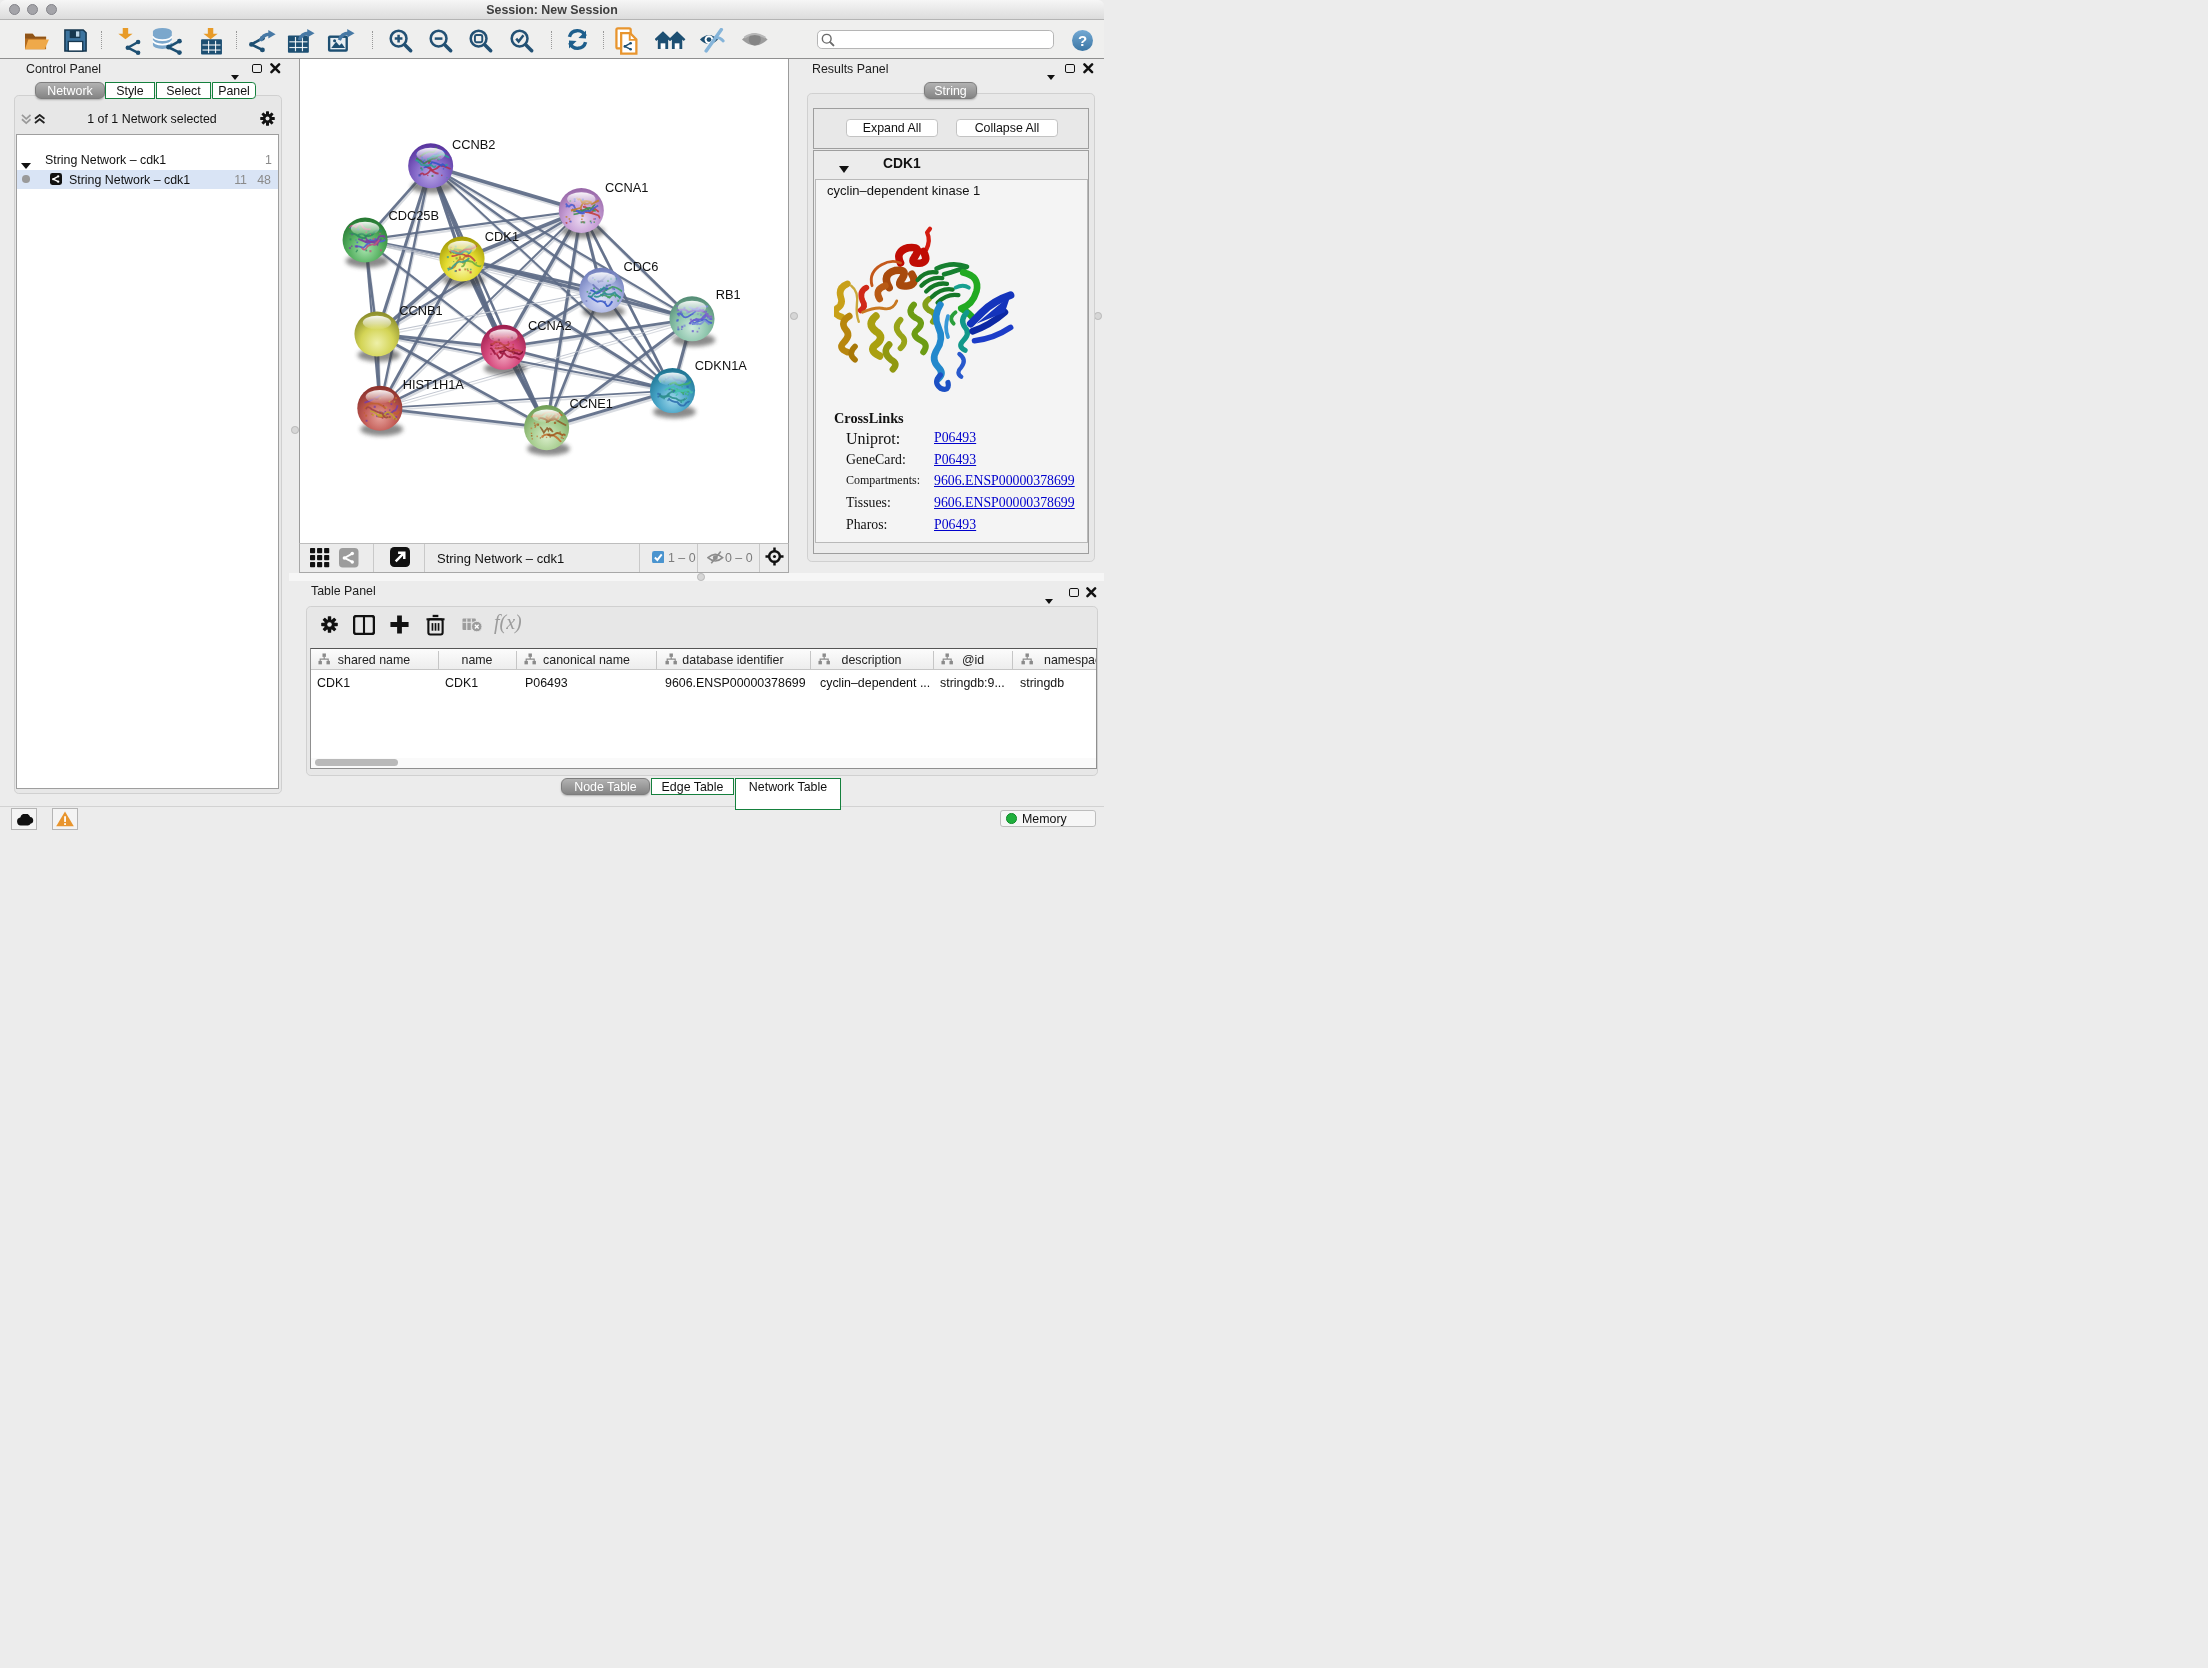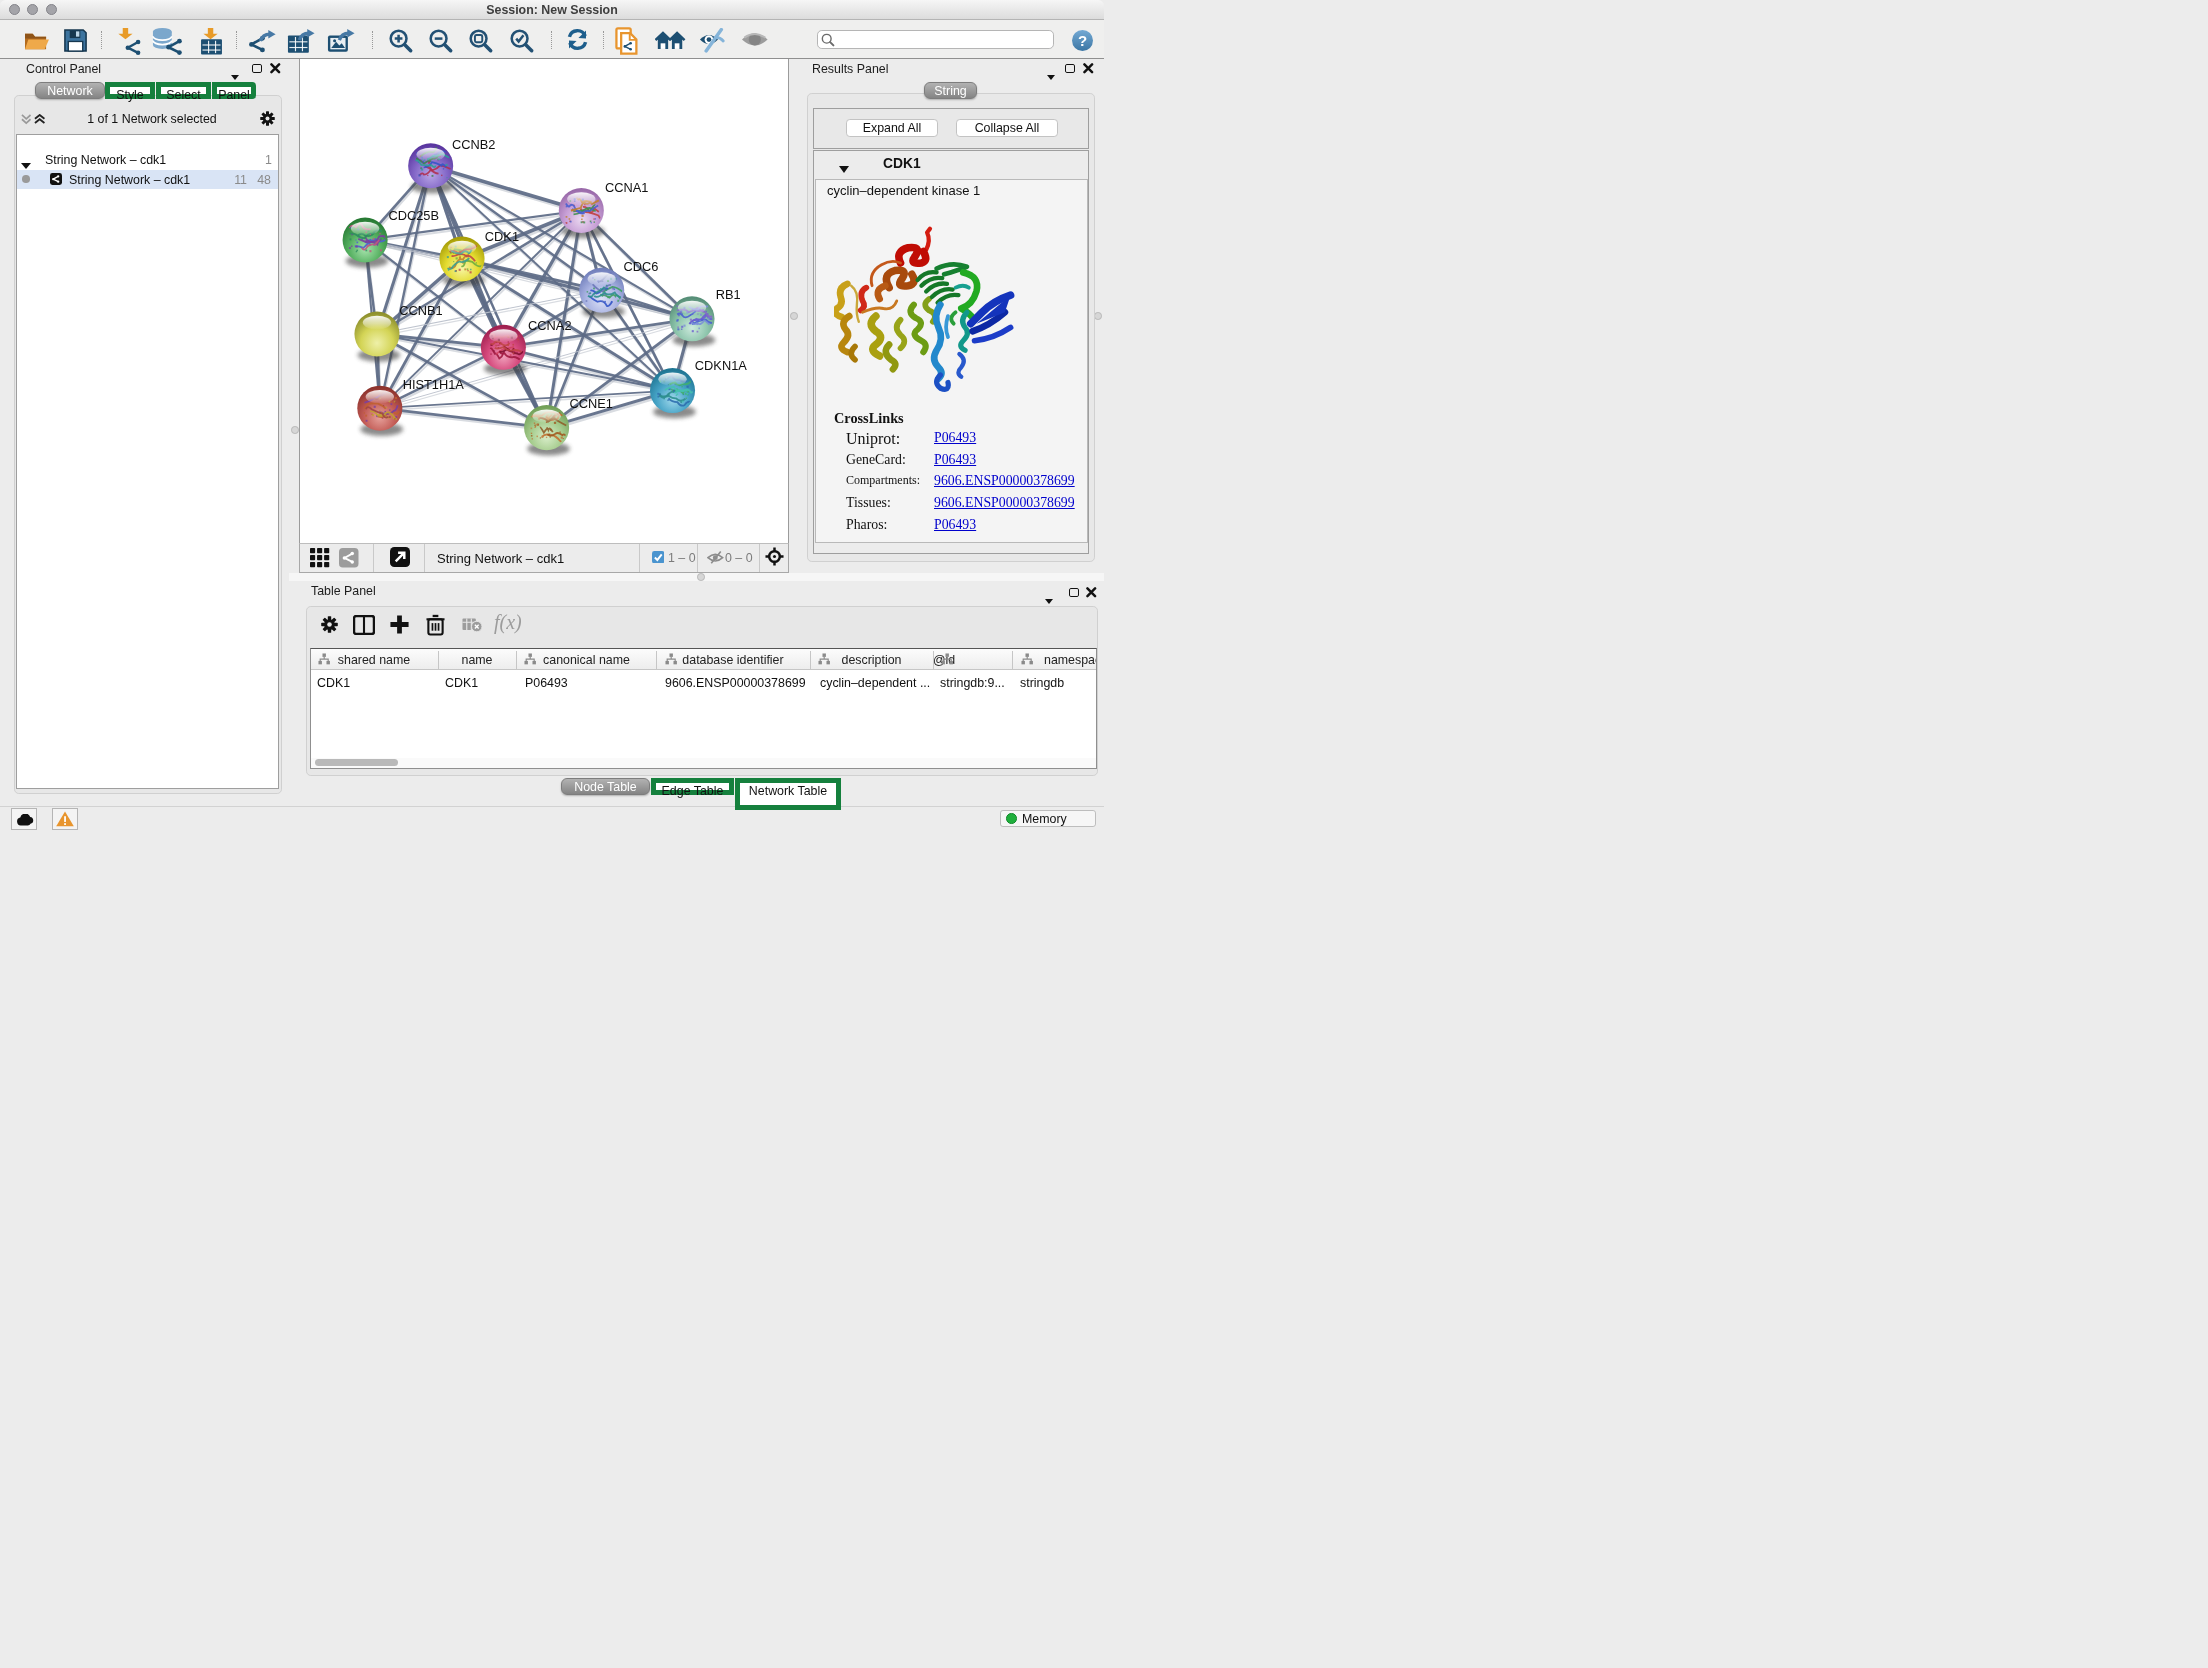--- a/index.html
+++ b/index.html
@@ -19,7 +19,7 @@
 .tri { width:0; height:0; border-left:4.8px solid transparent; border-right:4.8px solid transparent;
   border-top:5.7px solid #111; display:inline-block; }
 .sqico { width:9.5px; height:8.6px; border:1.4px solid #111; border-radius:1.9px; display:inline-block; }
-.tab { position:absolute; z-index:5; height:17px; background:#fff; border:5px solid #15803d;
+.tab { position:absolute; z-index:5; height:17px; background:#fff; border:1px solid #15803d;
   font-size:12.4px; color:#111; text-align:center; line-height:16px; }
 .tabsel { background:linear-gradient(#b2b2b2,#848484); color:#fff; border:1px solid #7d7d7d;
   border-radius:6px; box-shadow:0 1px 1.9px rgba(0,0,0,.25); }

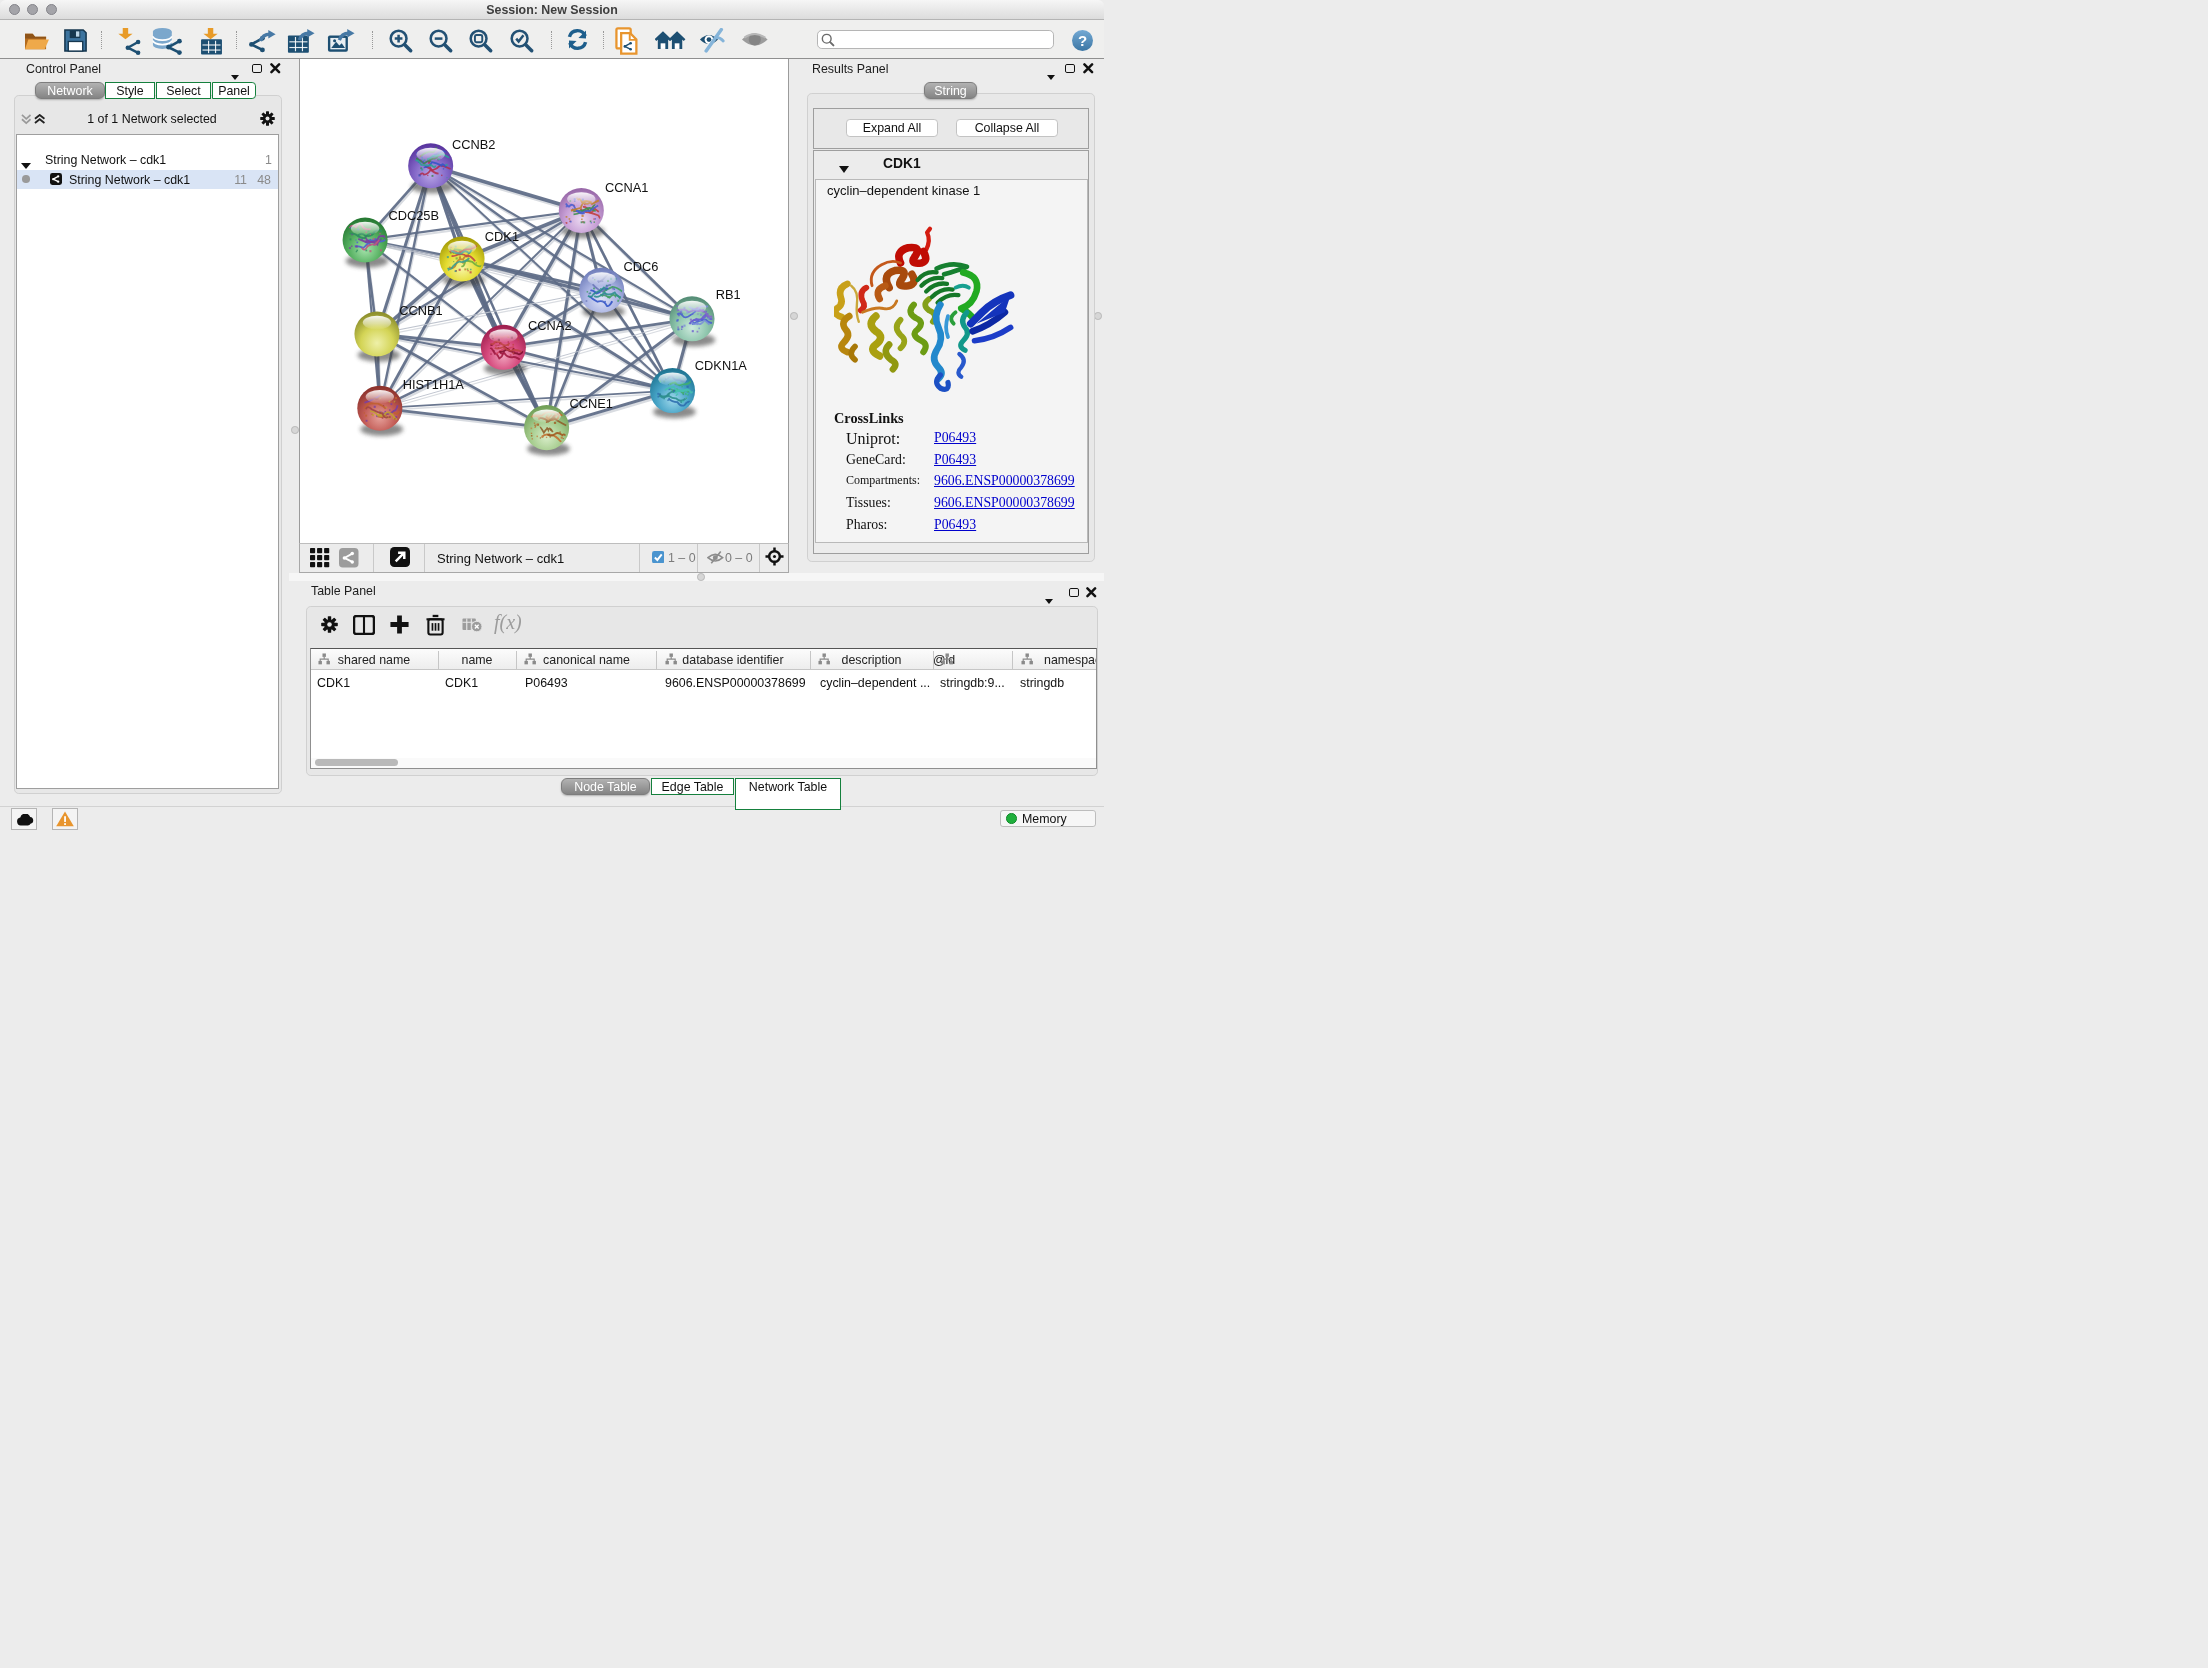--- a/index.html
+++ b/index.html
@@ -1042,7 +1042,7 @@
     <rect x="8.899999999999999" y="8.3" width="3.5999999999999996" height="3.5999999999999996" fill="#8a8a8a"></rect>
     <path d="M 6.5 4.1 V 6.5 M 2.3 8.3 V 6.5 H 10.7 V 8.3" fill="none" stroke="#8a8a8a" stroke-width="1.2000000000000002"></path>
   </svg>
-<div class="abs" style="left:933px;top:653px;width:80px;text-align:left;font-size:12.4px;color:#222">@id</div>
+<div class="abs" style="left:933px;top:653px;width:80px;text-align:center;font-size:12.4px;color:#222">@id</div>
 <svg class="abs" style="left:941px;top:653px" width="12.4" height="12.4" viewBox="0 0 13 13">
     <rect x="4.699999999999999" y="0.5" width="3.5999999999999996" height="3.5999999999999996" fill="#8a8a8a"></rect>
     <rect x="0.5" y="8.3" width="3.5999999999999996" height="3.5999999999999996" fill="#8a8a8a"></rect>

